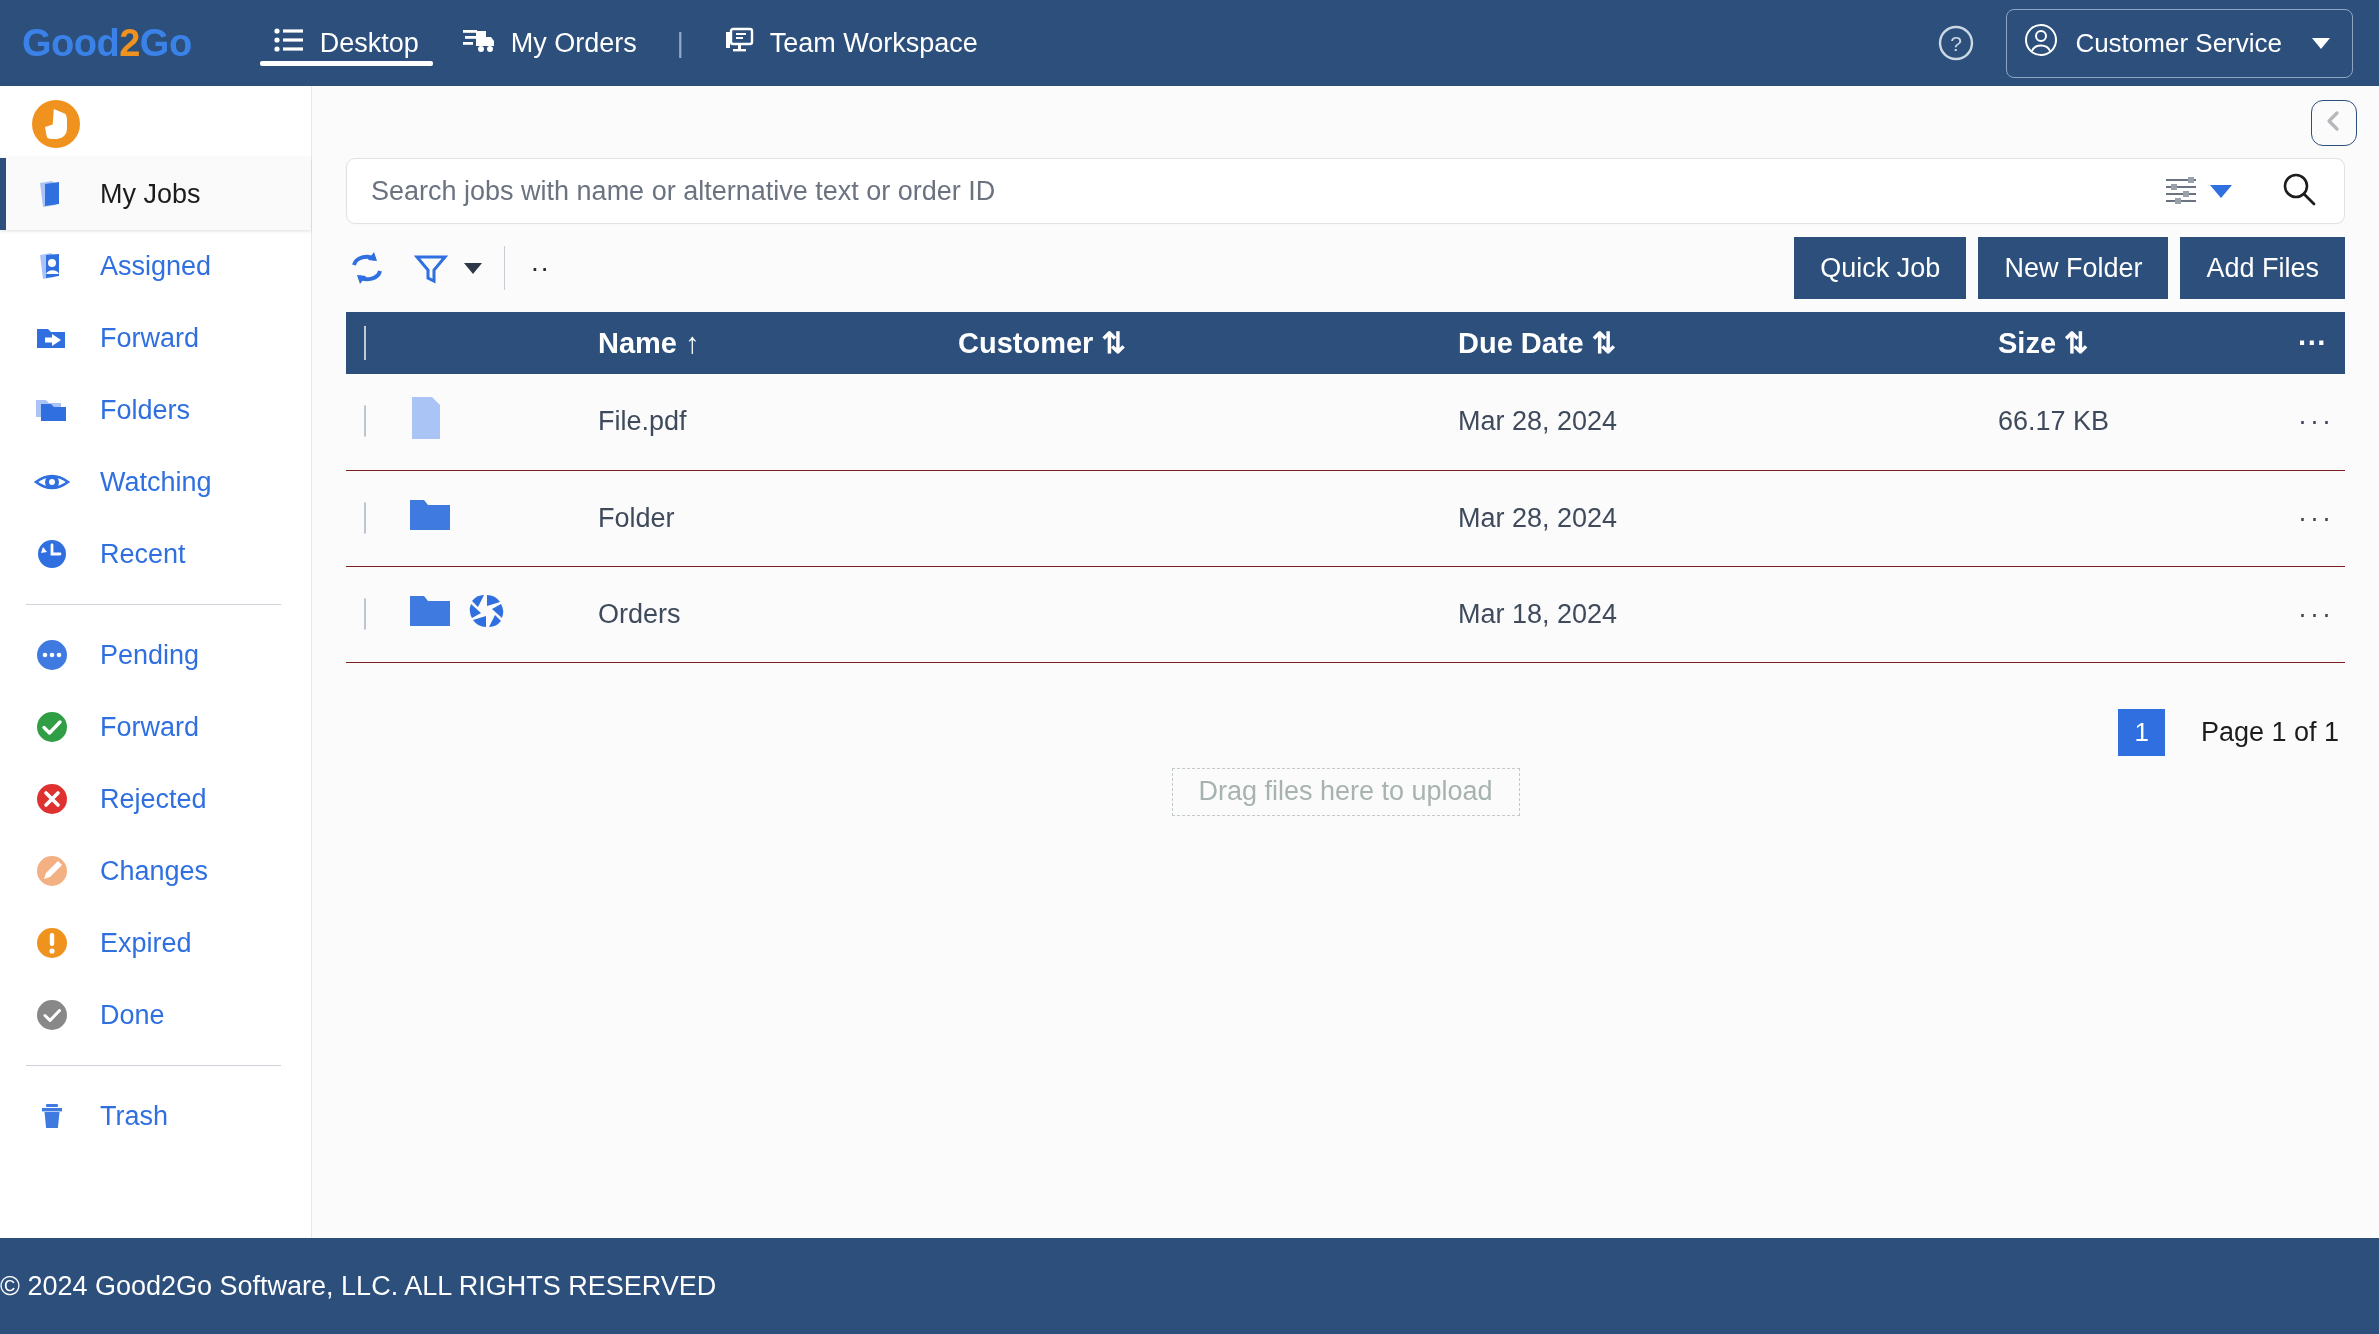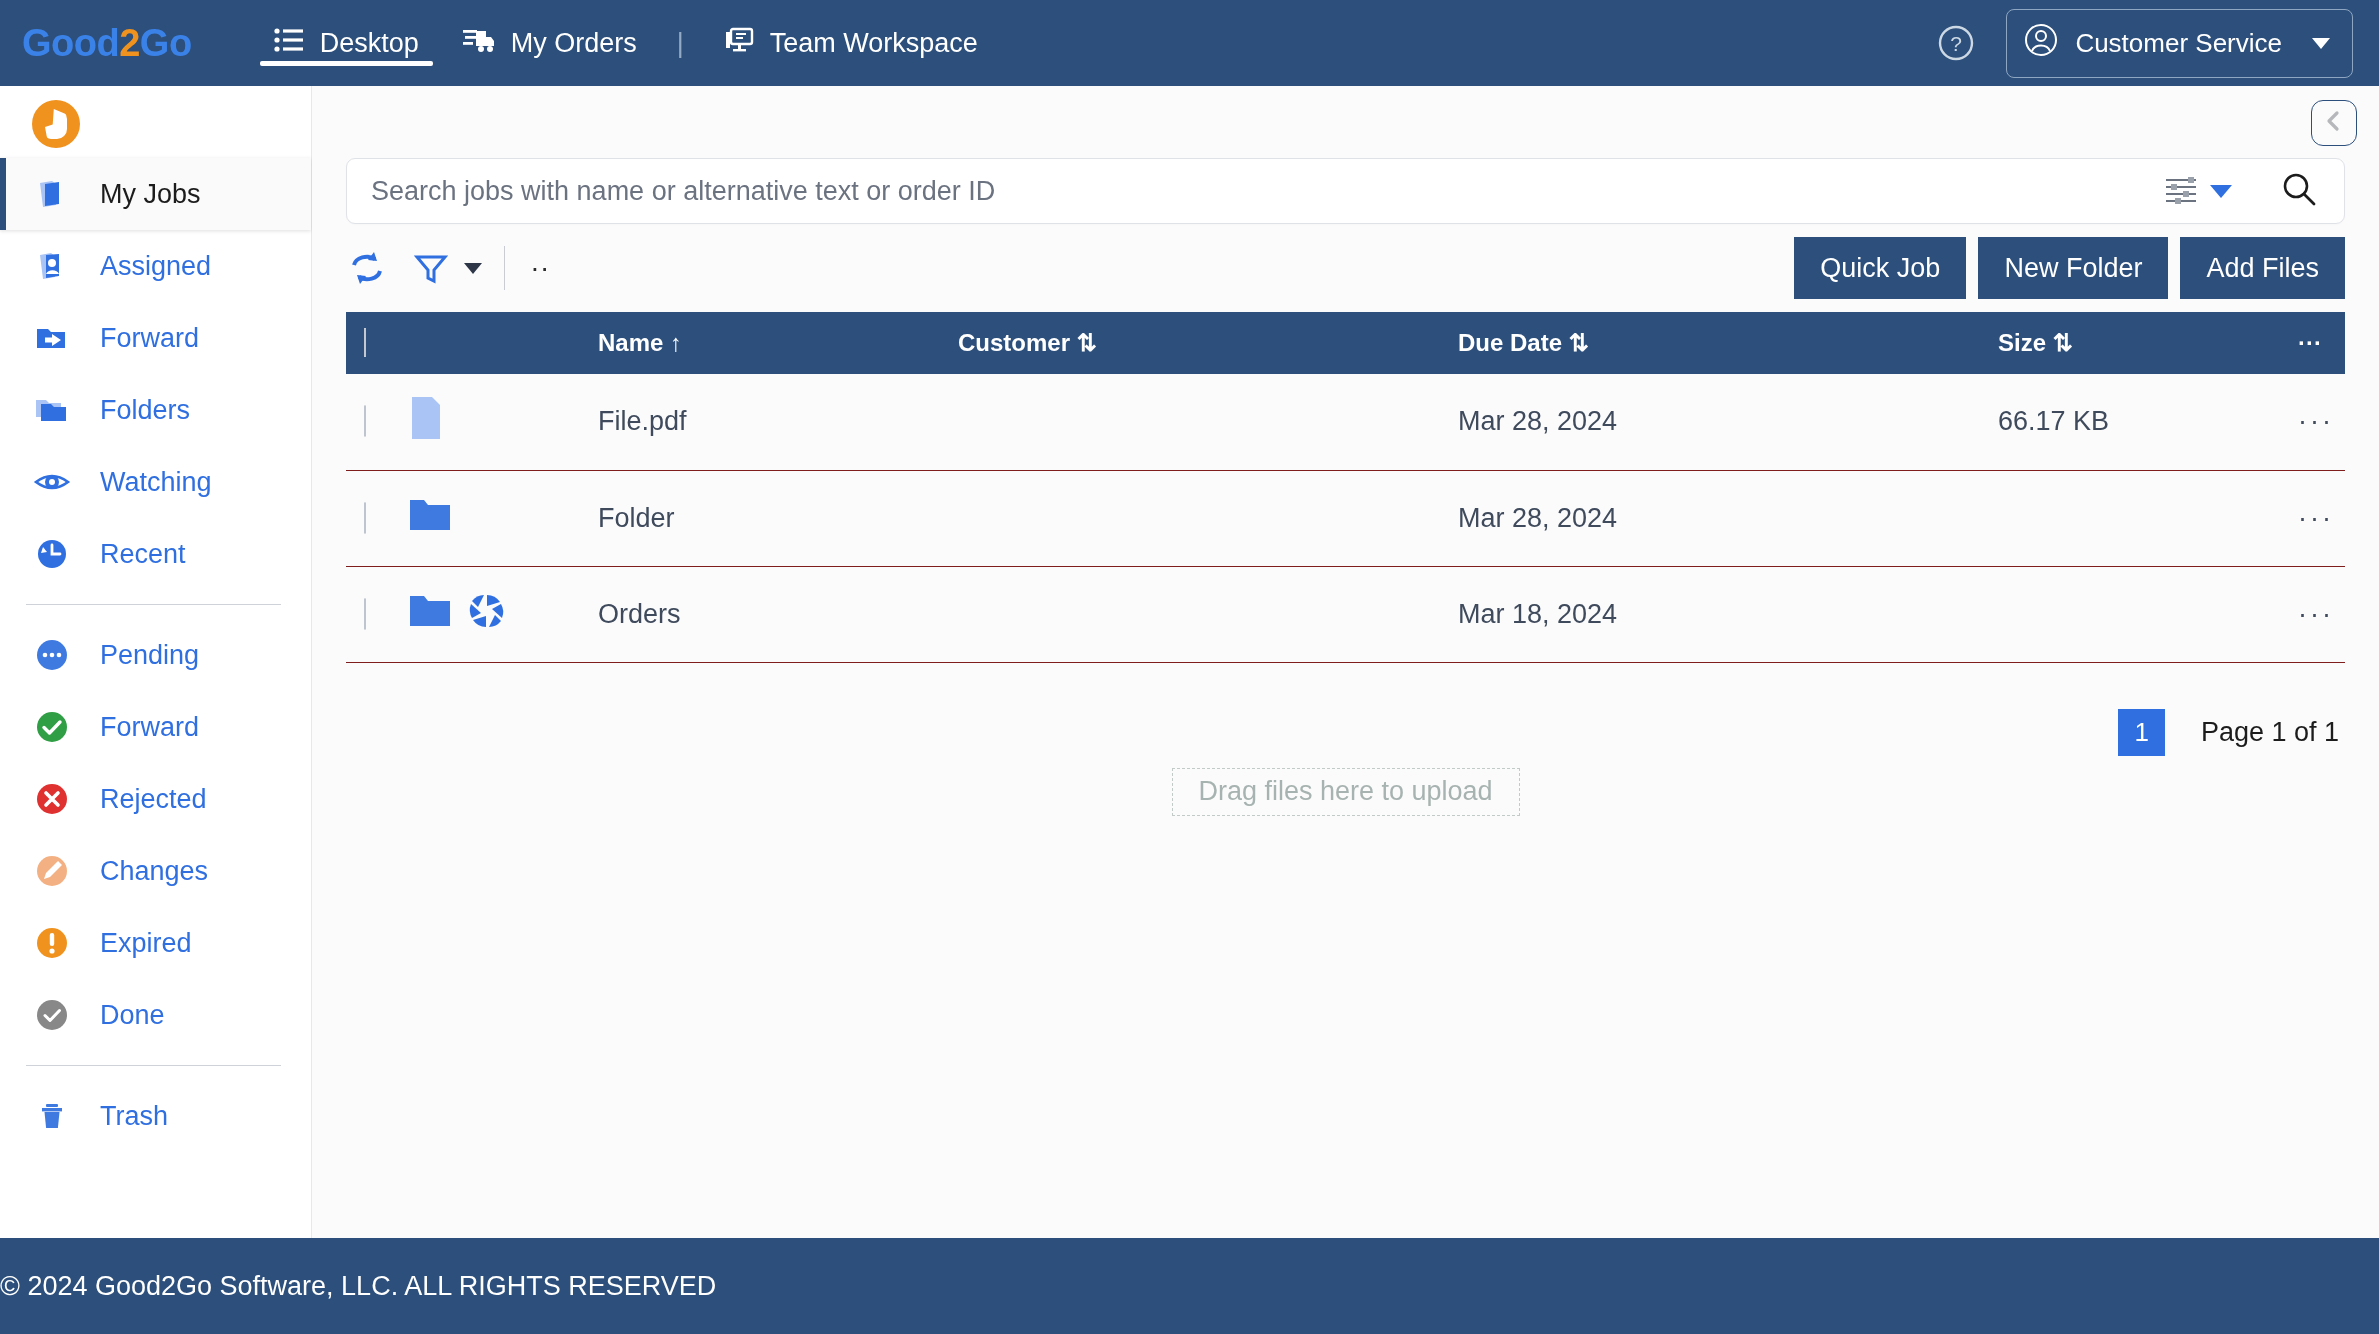--- a/index.html
+++ b/index.html
@@ -136,7 +136,7 @@
   .table { width: 100%; border-collapse: collapse; table-layout: fixed; }
   .table thead tr { background: #2c4f7c; height: 62px; }
   .table thead th {
-    color: #ffffff; font-size: 24px; font-weight: bold;
+    color: #ffffff; font-size: 29px; font-weight: bold;
     text-align: left; padding: 0;
   }
   .col-check { width: 62px; padding-left: 18px !important; }

